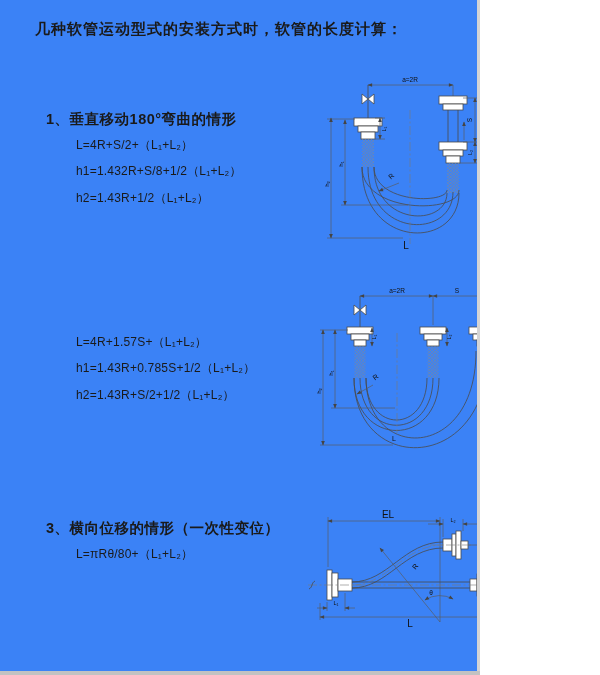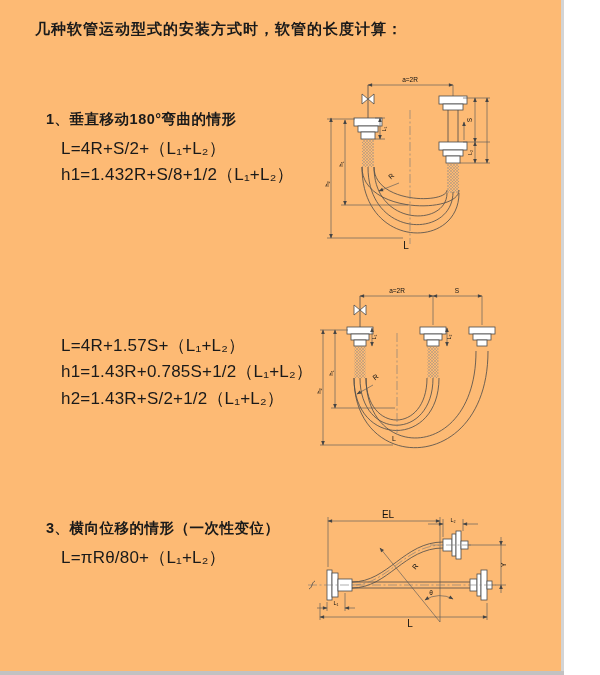--- a/index.html
+++ b/index.html
@@ -3,7 +3,7 @@
 <meta charset="utf-8">
 <style>
   html,body{margin:0;padding:0;}
-  .page{position:relative;width:564px;height:675px;background:#fdba74;overflow:hidden;
+  .page{position:relative;width:480px;height:675px;background:#3b82f6;overflow:hidden;
         font-family:"Liberation Sans",sans-serif;color:#1a1a1a;}
   .edge-r{position:absolute;right:0;top:0;width:3px;height:675px;background:#d4d4d4;}
   .edge-b{position:absolute;left:0;bottom:0;width:600px;height:4px;background:#c2c2c2;}

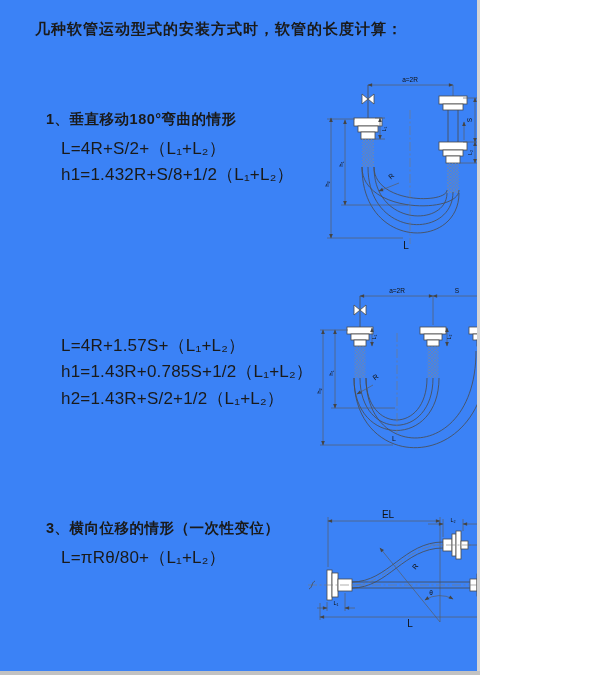--- a/index.html
+++ b/index.html
@@ -9,7 +9,7 @@
   .edge-b{position:absolute;left:0;bottom:0;width:600px;height:4px;background:#c2c2c2;}
   .doc-title{position:absolute;left:35px;top:20px;font-size:15px;font-weight:bold;letter-spacing:1px;}
   .sec-head{position:absolute;left:46px;font-size:14.5px;font-weight:bold;letter-spacing:.5px;}
-  .formula{position:absolute;left:61px;font-size:17px;letter-spacing:.2px;}
+  .formula{position:absolute;left:76px;font-size:12px;letter-spacing:.2px;}
   svg{position:absolute;}
   .ln{stroke:#4a4a4a;stroke-width:.8;fill:none;}
   .fl{stroke:#4a4a4a;stroke-width:.8;fill:#ffffff;}

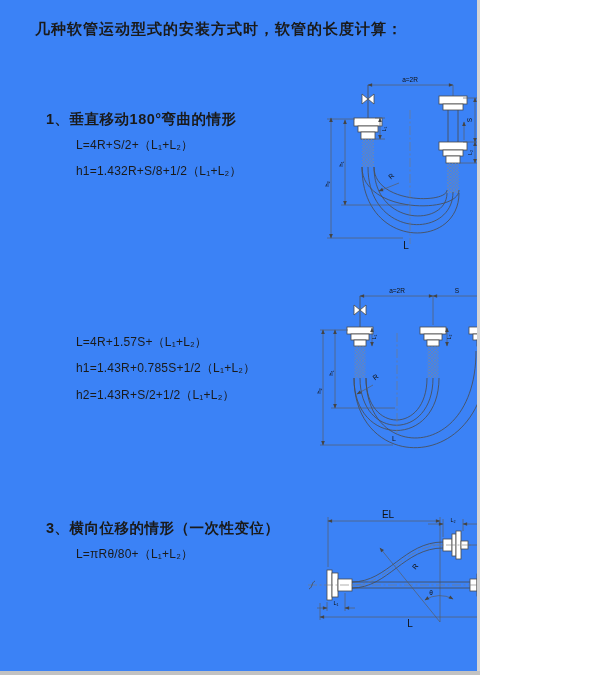--- a/index.html
+++ b/index.html
@@ -26,6 +26,7 @@
   <div class="sec-head" style="top:110px">1、垂直移动180°弯曲的情形</div>
   <div class="formula" style="top:137px">L=4R+S/2+（L₁+L₂）</div>
   <div class="formula" style="top:163px">h1=1.432R+S/8+1/2（L₁+L₂）</div>
+  <div class="formula" style="top:190px">h2=1.43R+1/2（L₁+L₂）</div>
 
   <div class="formula" style="top:334px">L=4R+1.57S+（L₁+L₂）</div>
   <div class="formula" style="top:360px">h1=1.43R+0.785S+1/2（L₁+L₂）</div>

